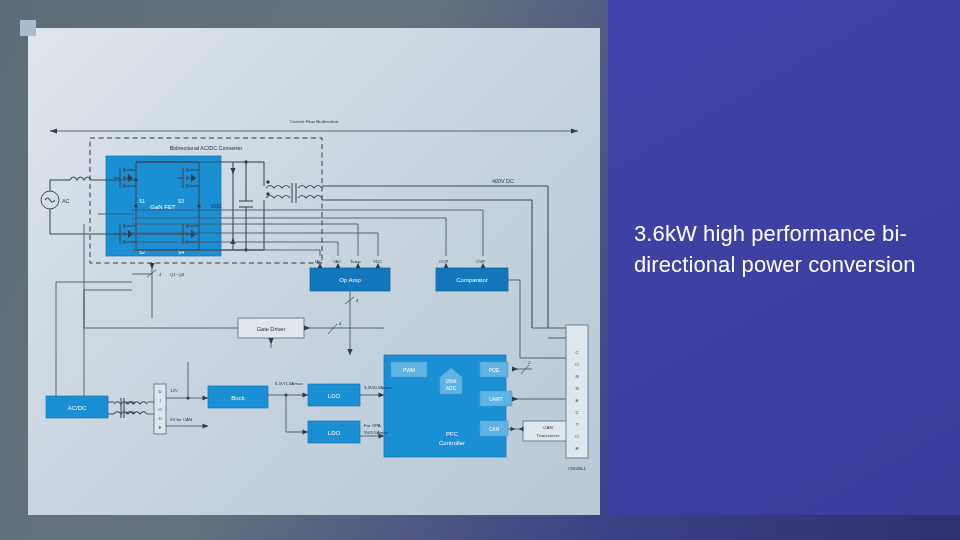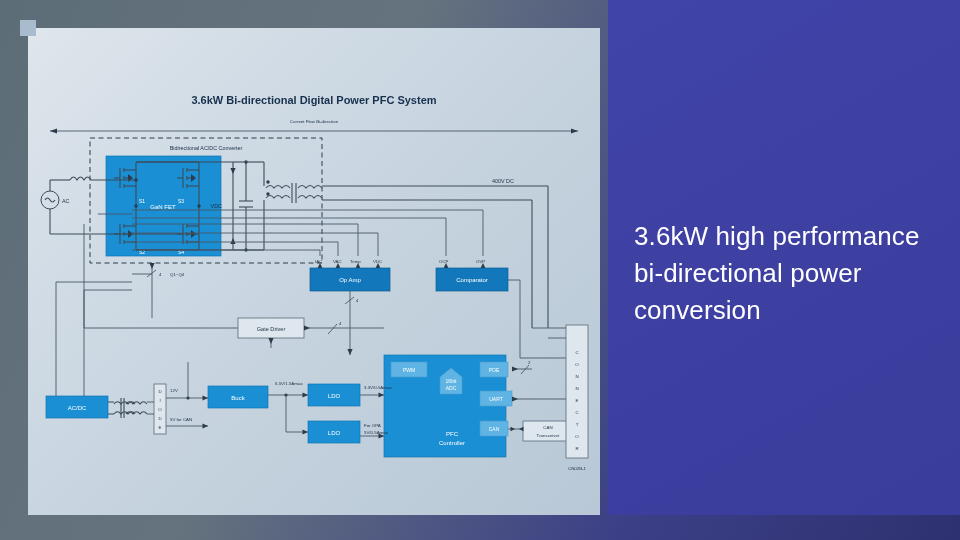--- a/index.html
+++ b/index.html
@@ -60,7 +60,6 @@
   <div id="headline">3.6kW high performance bi-directional power conversion</div>
 
   <div id="card">
-    <div id="card-title">3.6kW Bi-directional Digital Power PFC System</div>
 
     <div id="svgwrap">
     <svg viewBox="0 0 572 487" width="572" height="487" xmlns="http://www.w3.org/2000/svg">

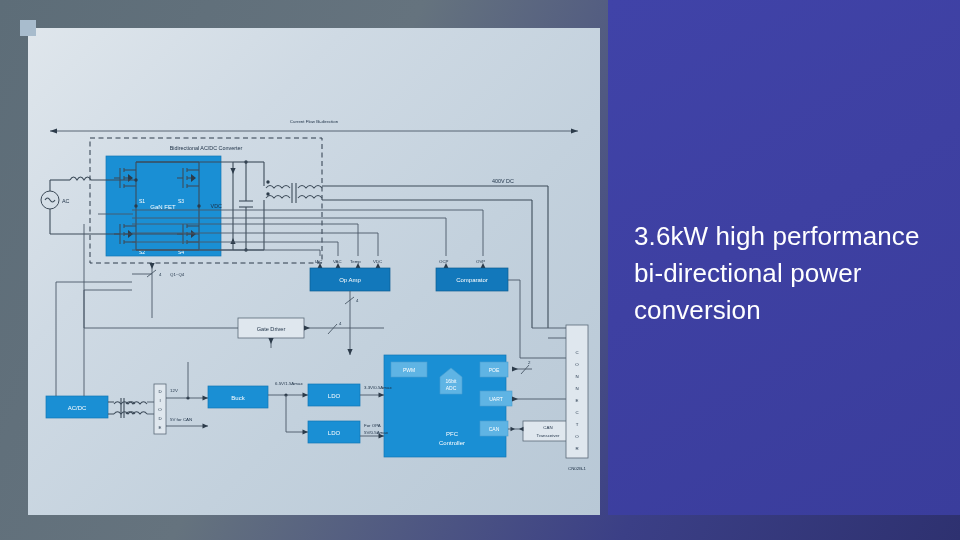--- a/index.html
+++ b/index.html
@@ -18,7 +18,7 @@
   }
   #headline {
     position: absolute; left: 634px; top: 218px; width: 300px;
-    color: #ffffff; font-size: 26px; line-height: 1.42; font-weight: 400;
+    color: #ffffff; font-size: 22px; line-height: 1.42; font-weight: 400;
     letter-spacing: .1px;
   }
   

